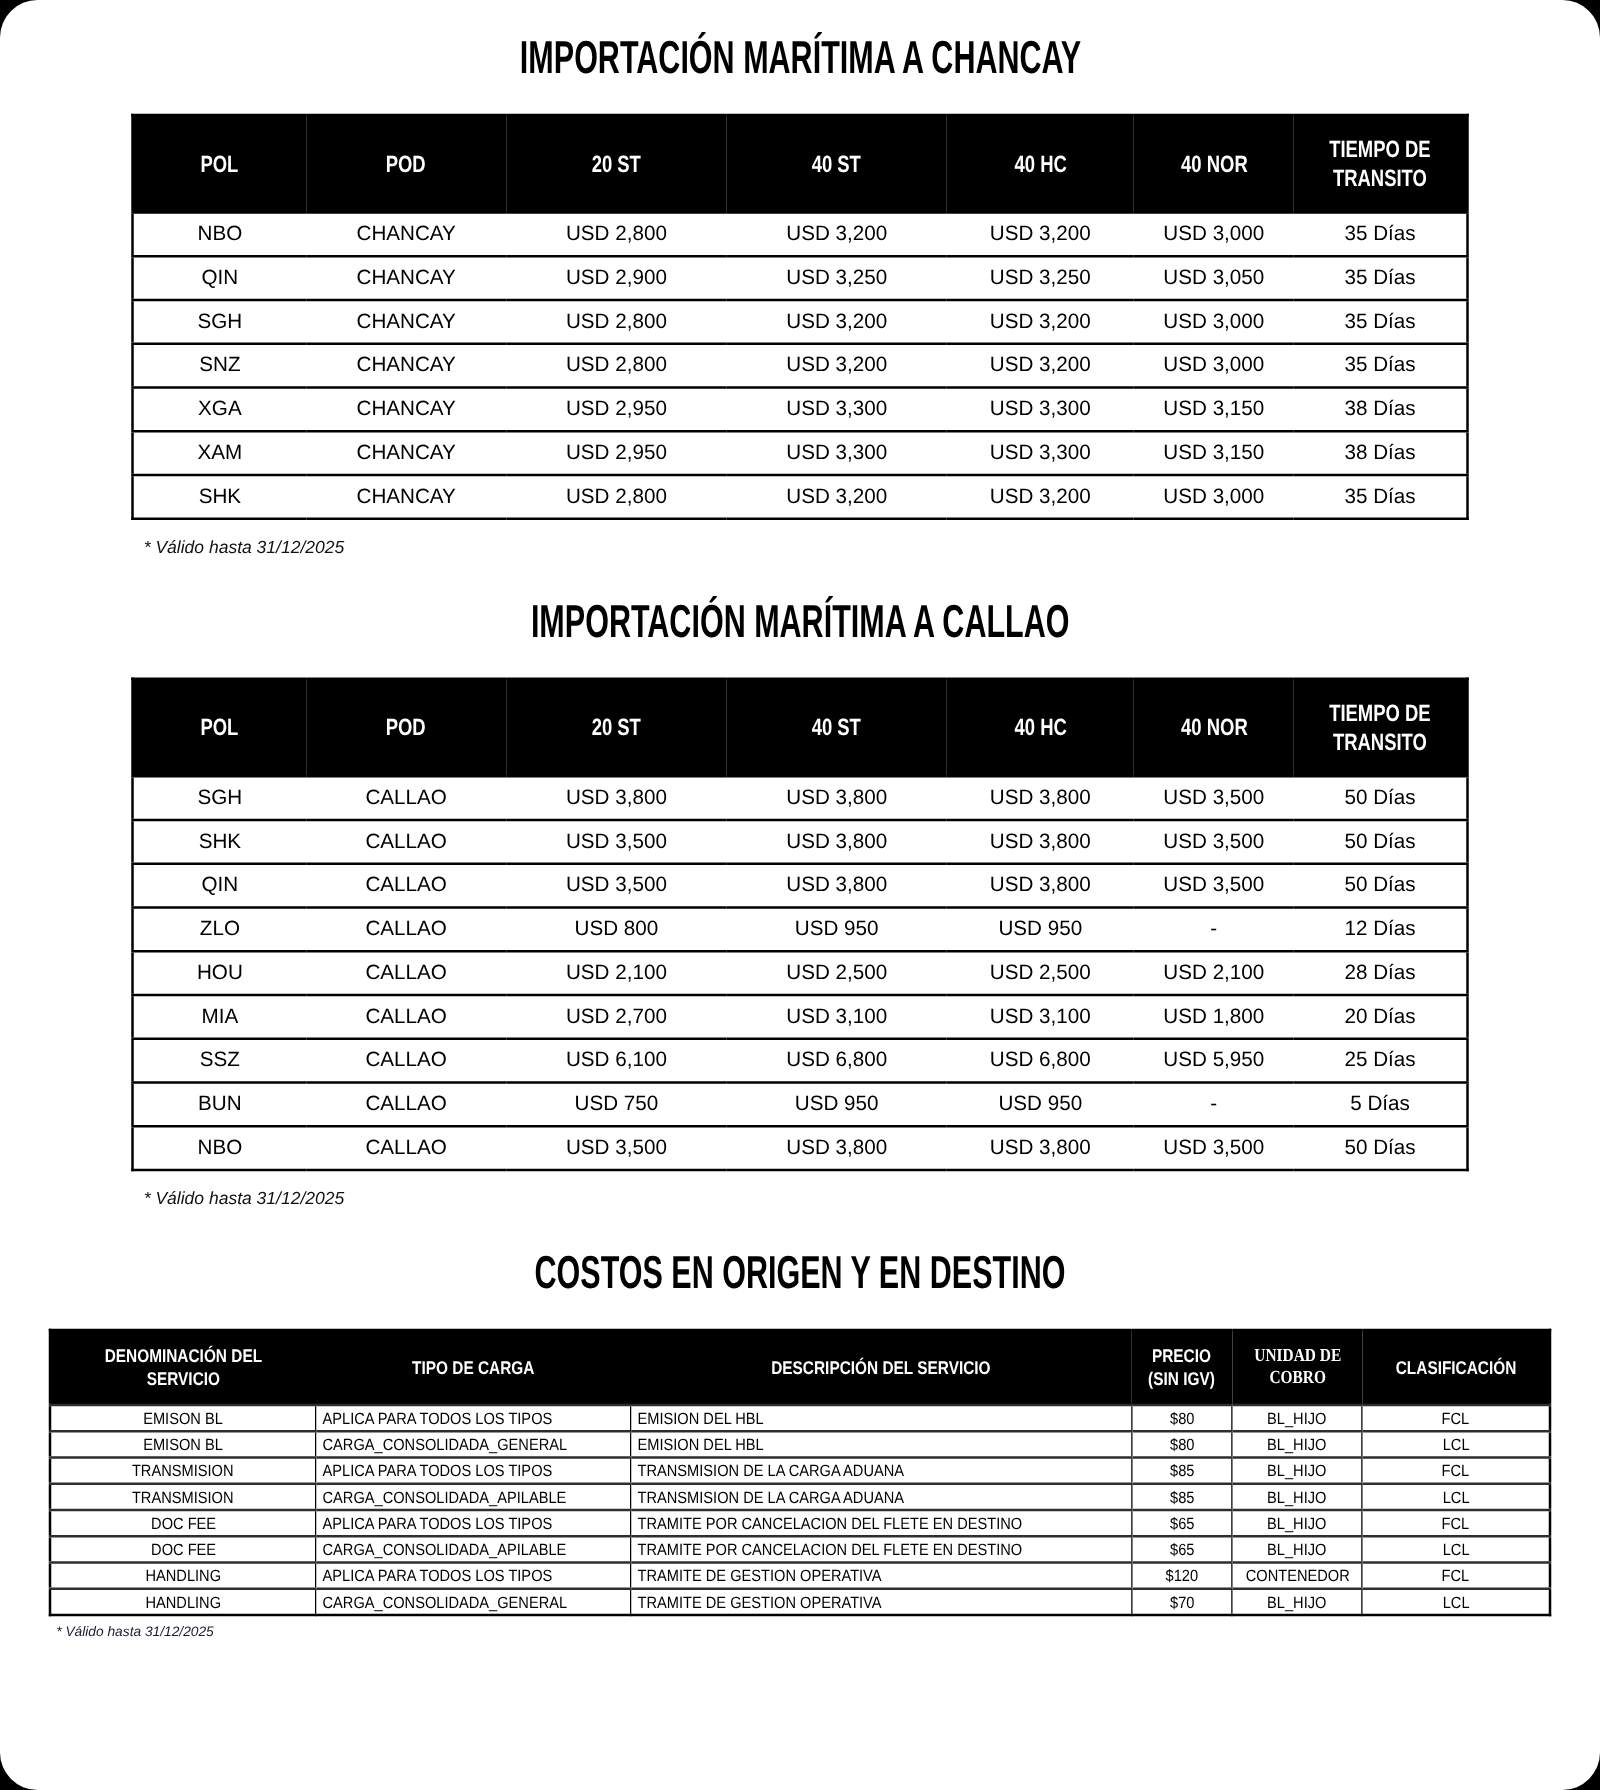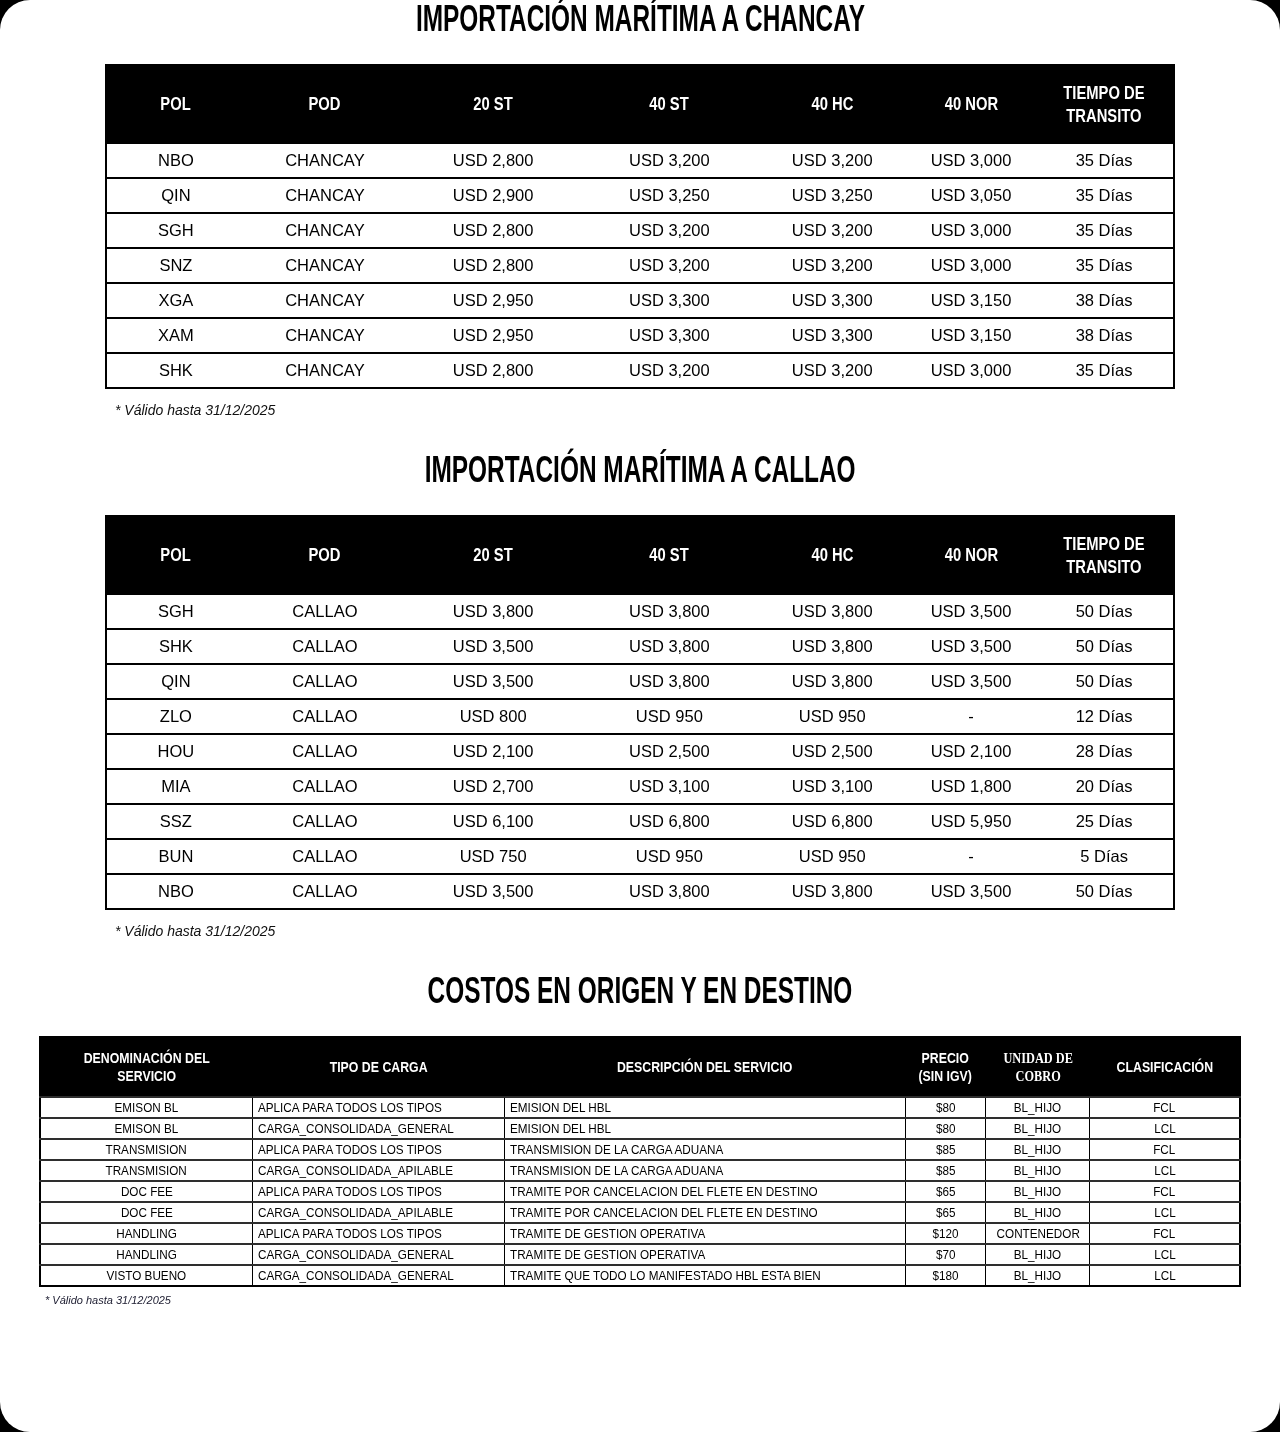--- a/index.html
+++ b/index.html
@@ -31,7 +31,7 @@
     transform-origin: center center;
     white-space: nowrap;
   }
-  #title-1 { }
+  #title-1 { padding-top: 27px; }
   #title-2 { margin-top: 33px; }
   #title-3 { margin-top: 33px; }
 

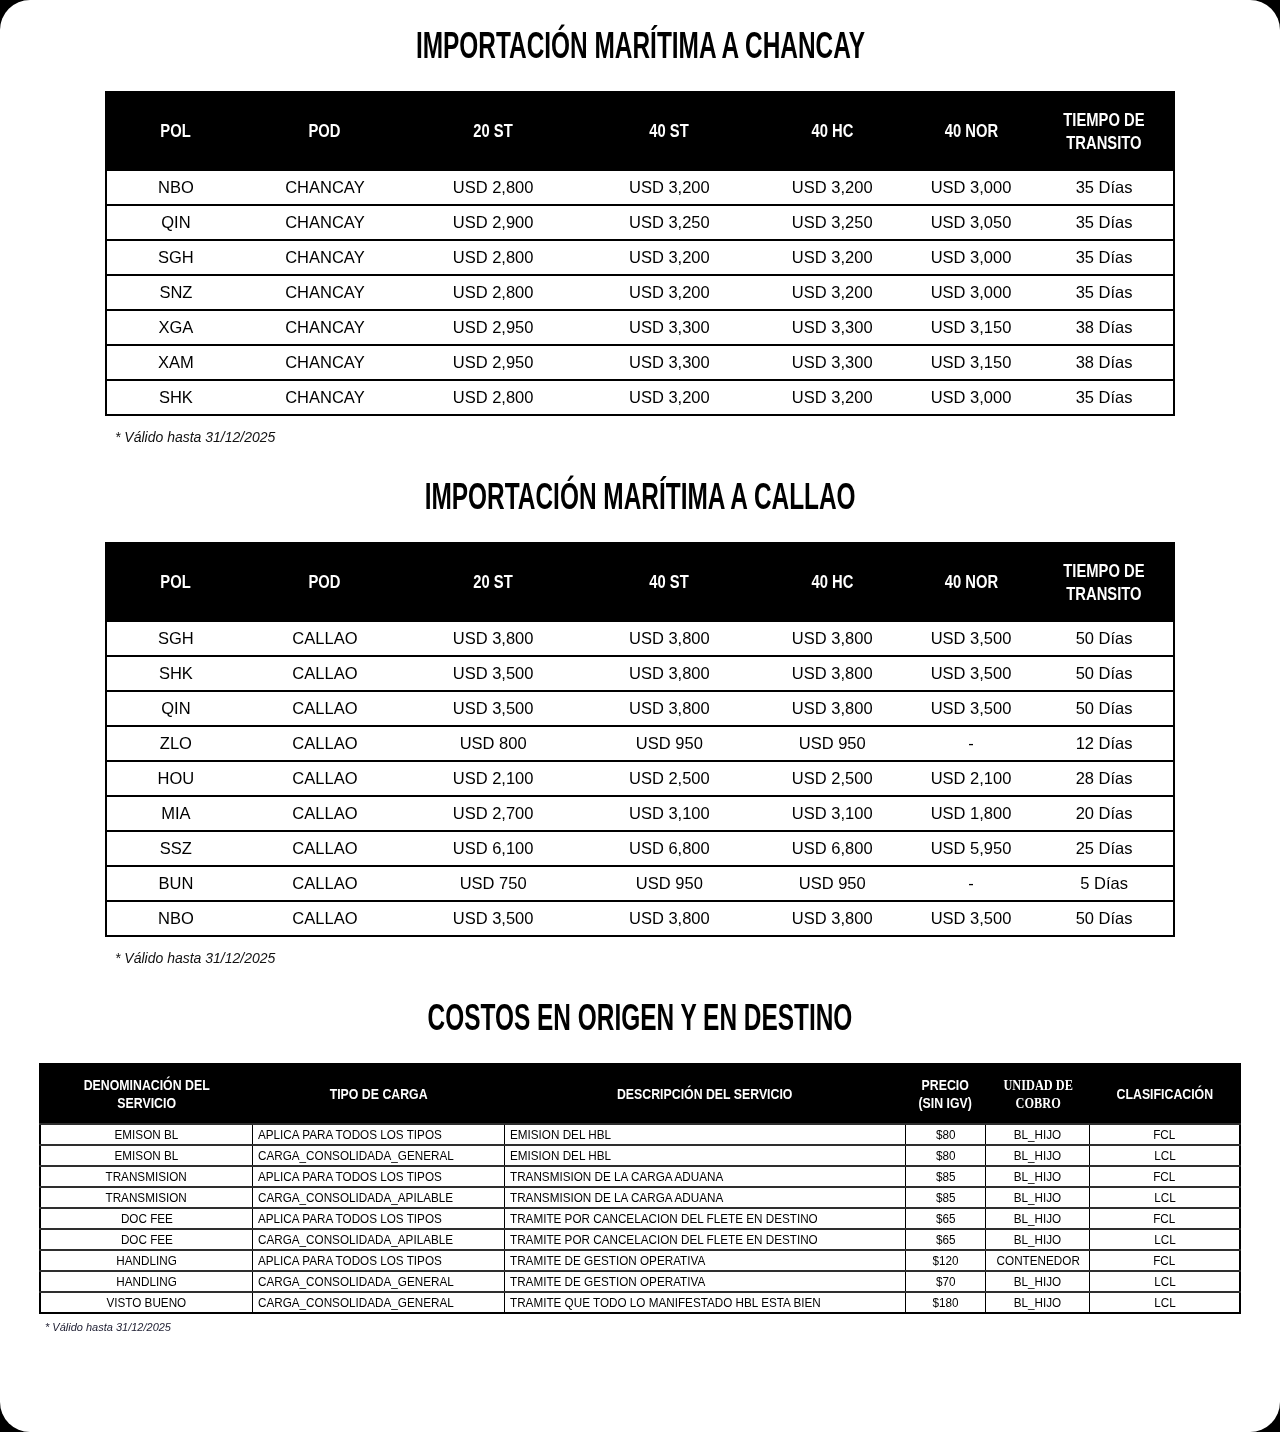--- a/index.html
+++ b/index.html
@@ -420,14 +420,6 @@
             <td><span class="cnd">BL_HIJO</span></td>
             <td><span class="cnd">LCL</span></td>
           </tr>
-          <tr>
-            <td><span class="cnd">VISTO BUENO</span></td>
-            <td><span class="cnd">CARGA_CONSOLIDADA_GENERAL</span></td>
-            <td><span class="cnd">TRAMITE QUE TODO LO MANIFESTADO HBL ESTA BIEN</span></td>
-            <td><span class="cnd">$180</span></td>
-            <td><span class="cnd">BL_HIJO</span></td>
-            <td><span class="cnd">LCL</span></td>
-          </tr>
         </tbody>
       </table>
     <p class="footnote" id="footnote-3">* Válido hasta 31/12/2025</p>

